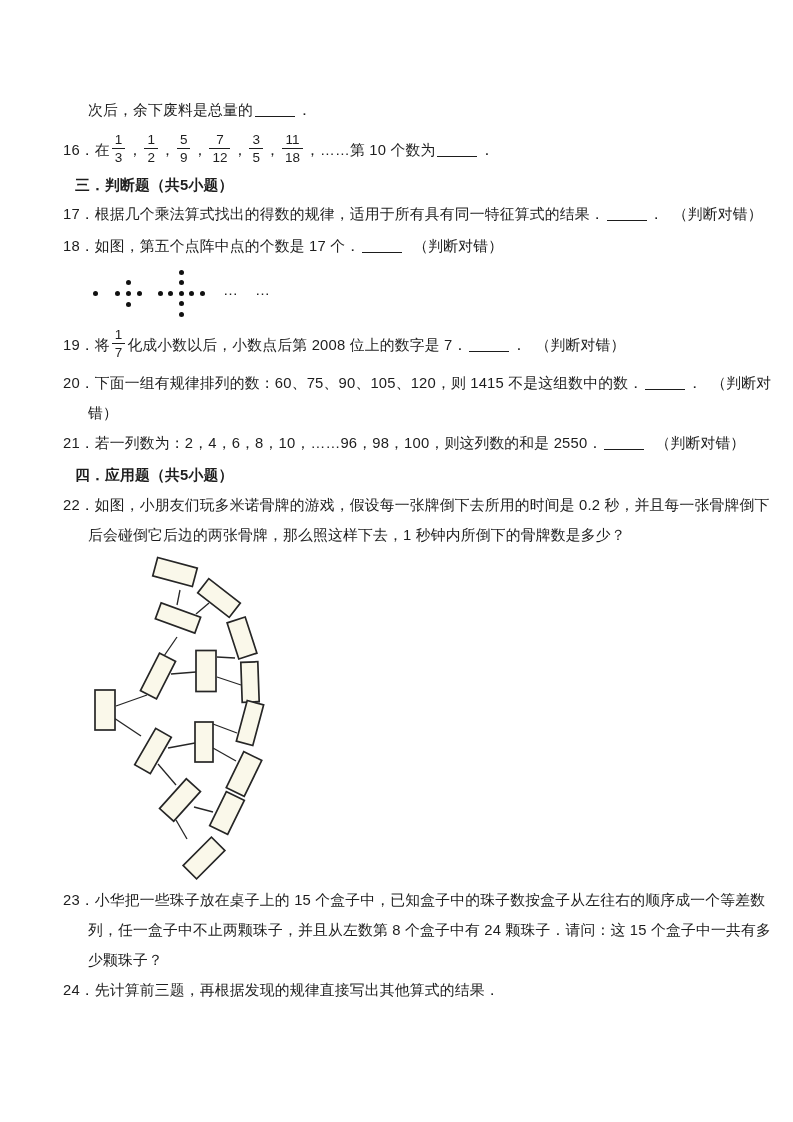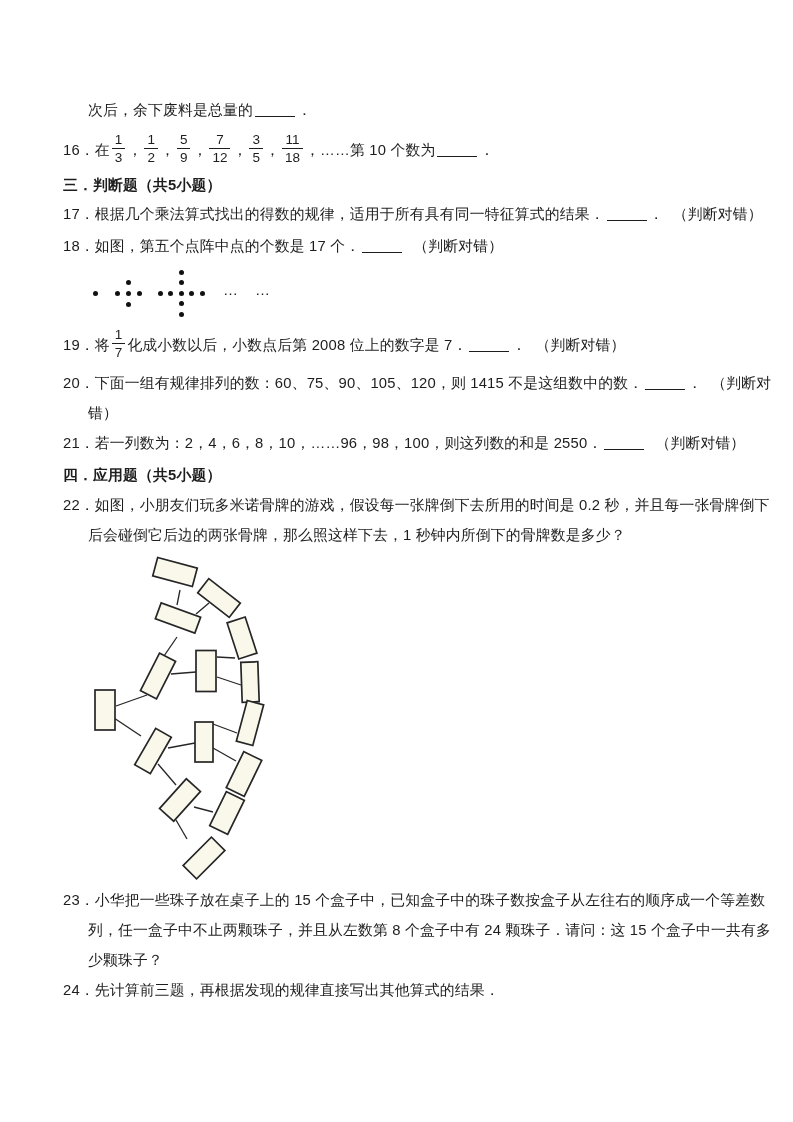--- a/index.html
+++ b/index.html
@@ -18,7 +18,7 @@
     line-height:19px;
     letter-spacing:0.2px;
   }
-  .line.bold{font-weight:bold;}
+  .line.bold{font-weight:bold;margin-left:12px;}
   .blank{
     display:inline-block;
     height:13px;

